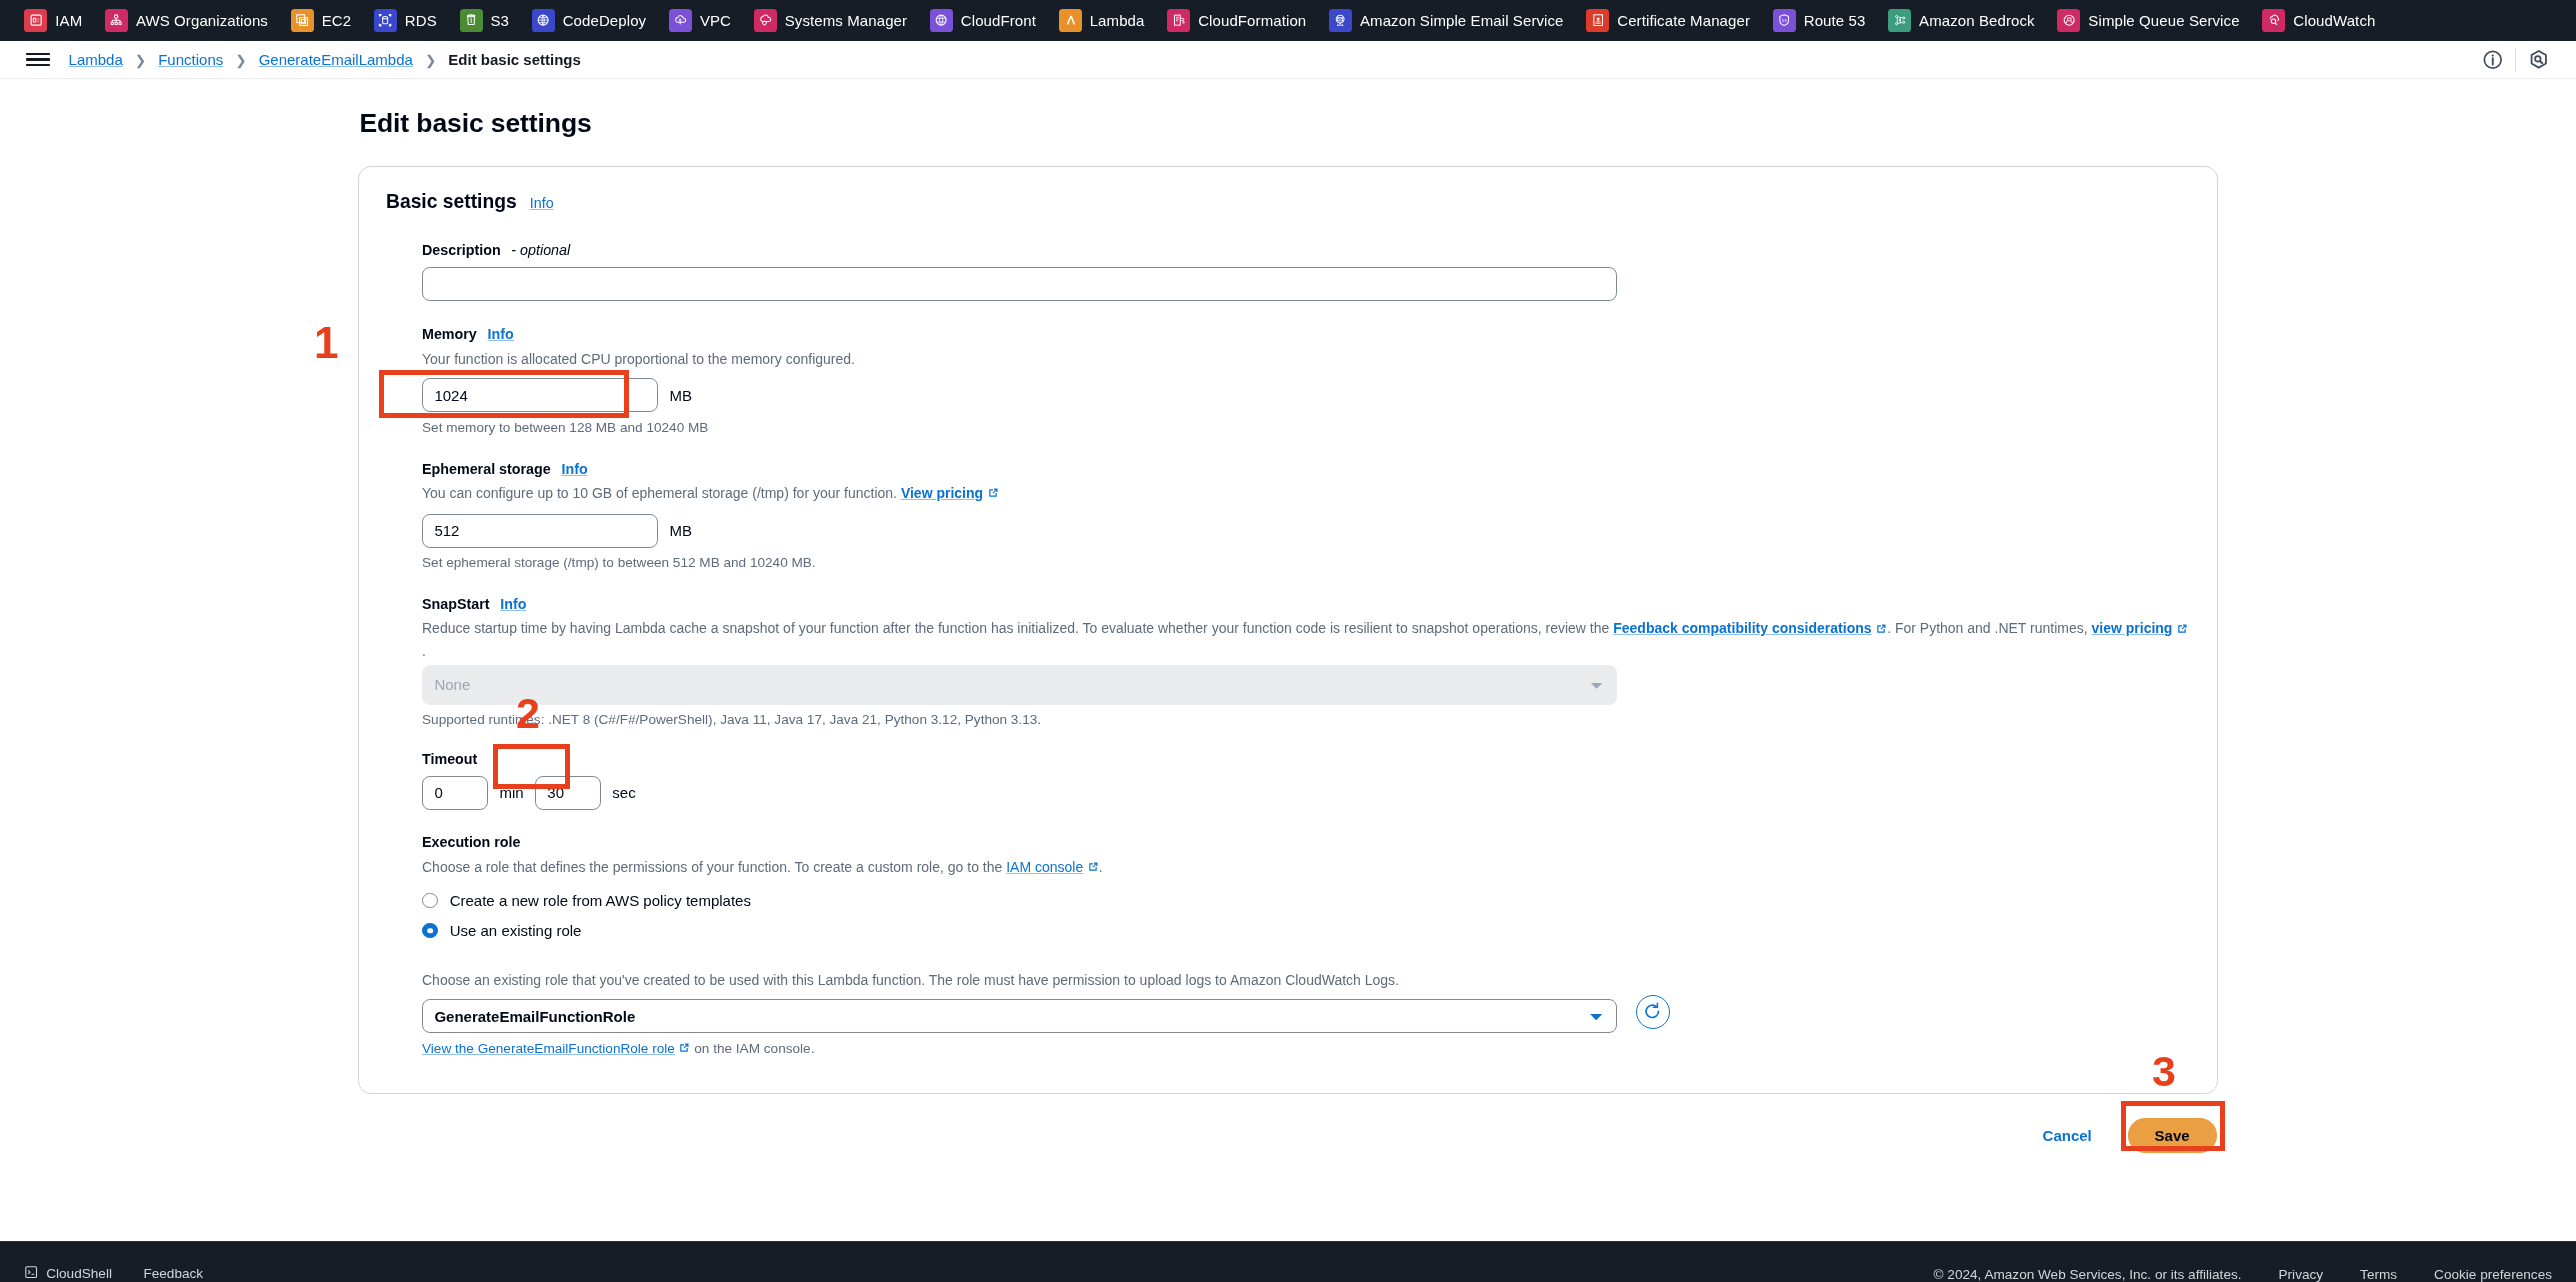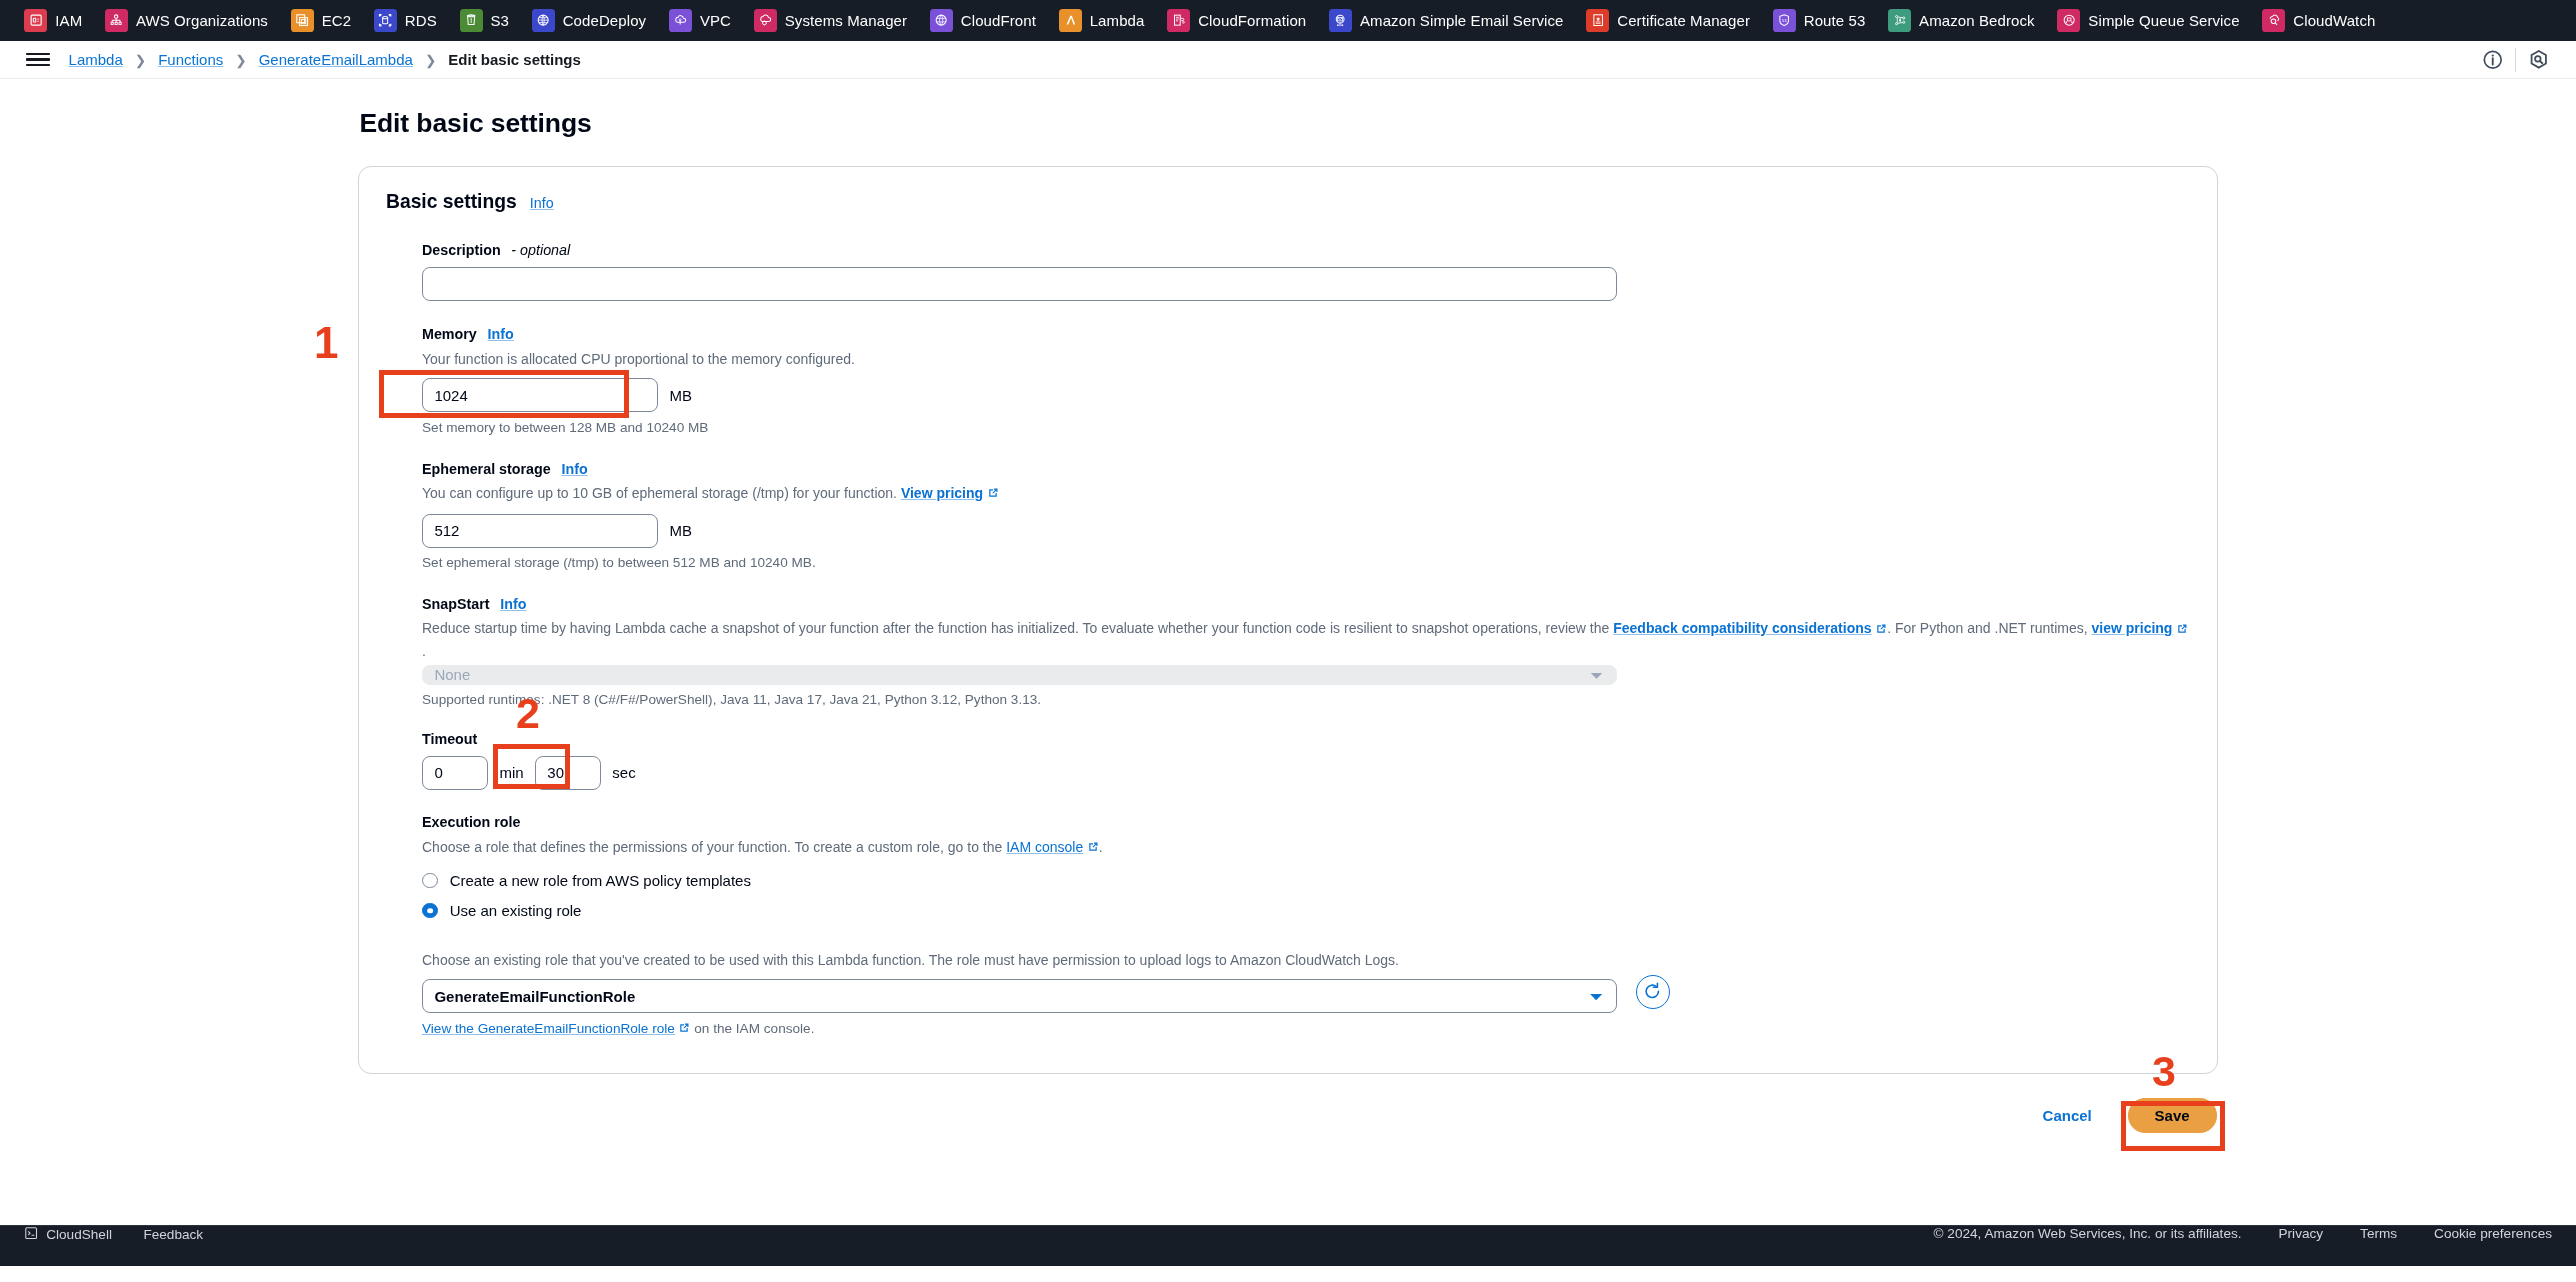--- a/index.html
+++ b/index.html
@@ -155,7 +155,7 @@
   .unit { font-size: 15px; color: #000716; }
 
   .select-disabled {
-    width: 1195px; height: 20px;
+    width: 1195px; height: 40px;
     background: #e9ebed;
     border: 1.4px solid #e9ebed;
     border-radius: 7.9px;

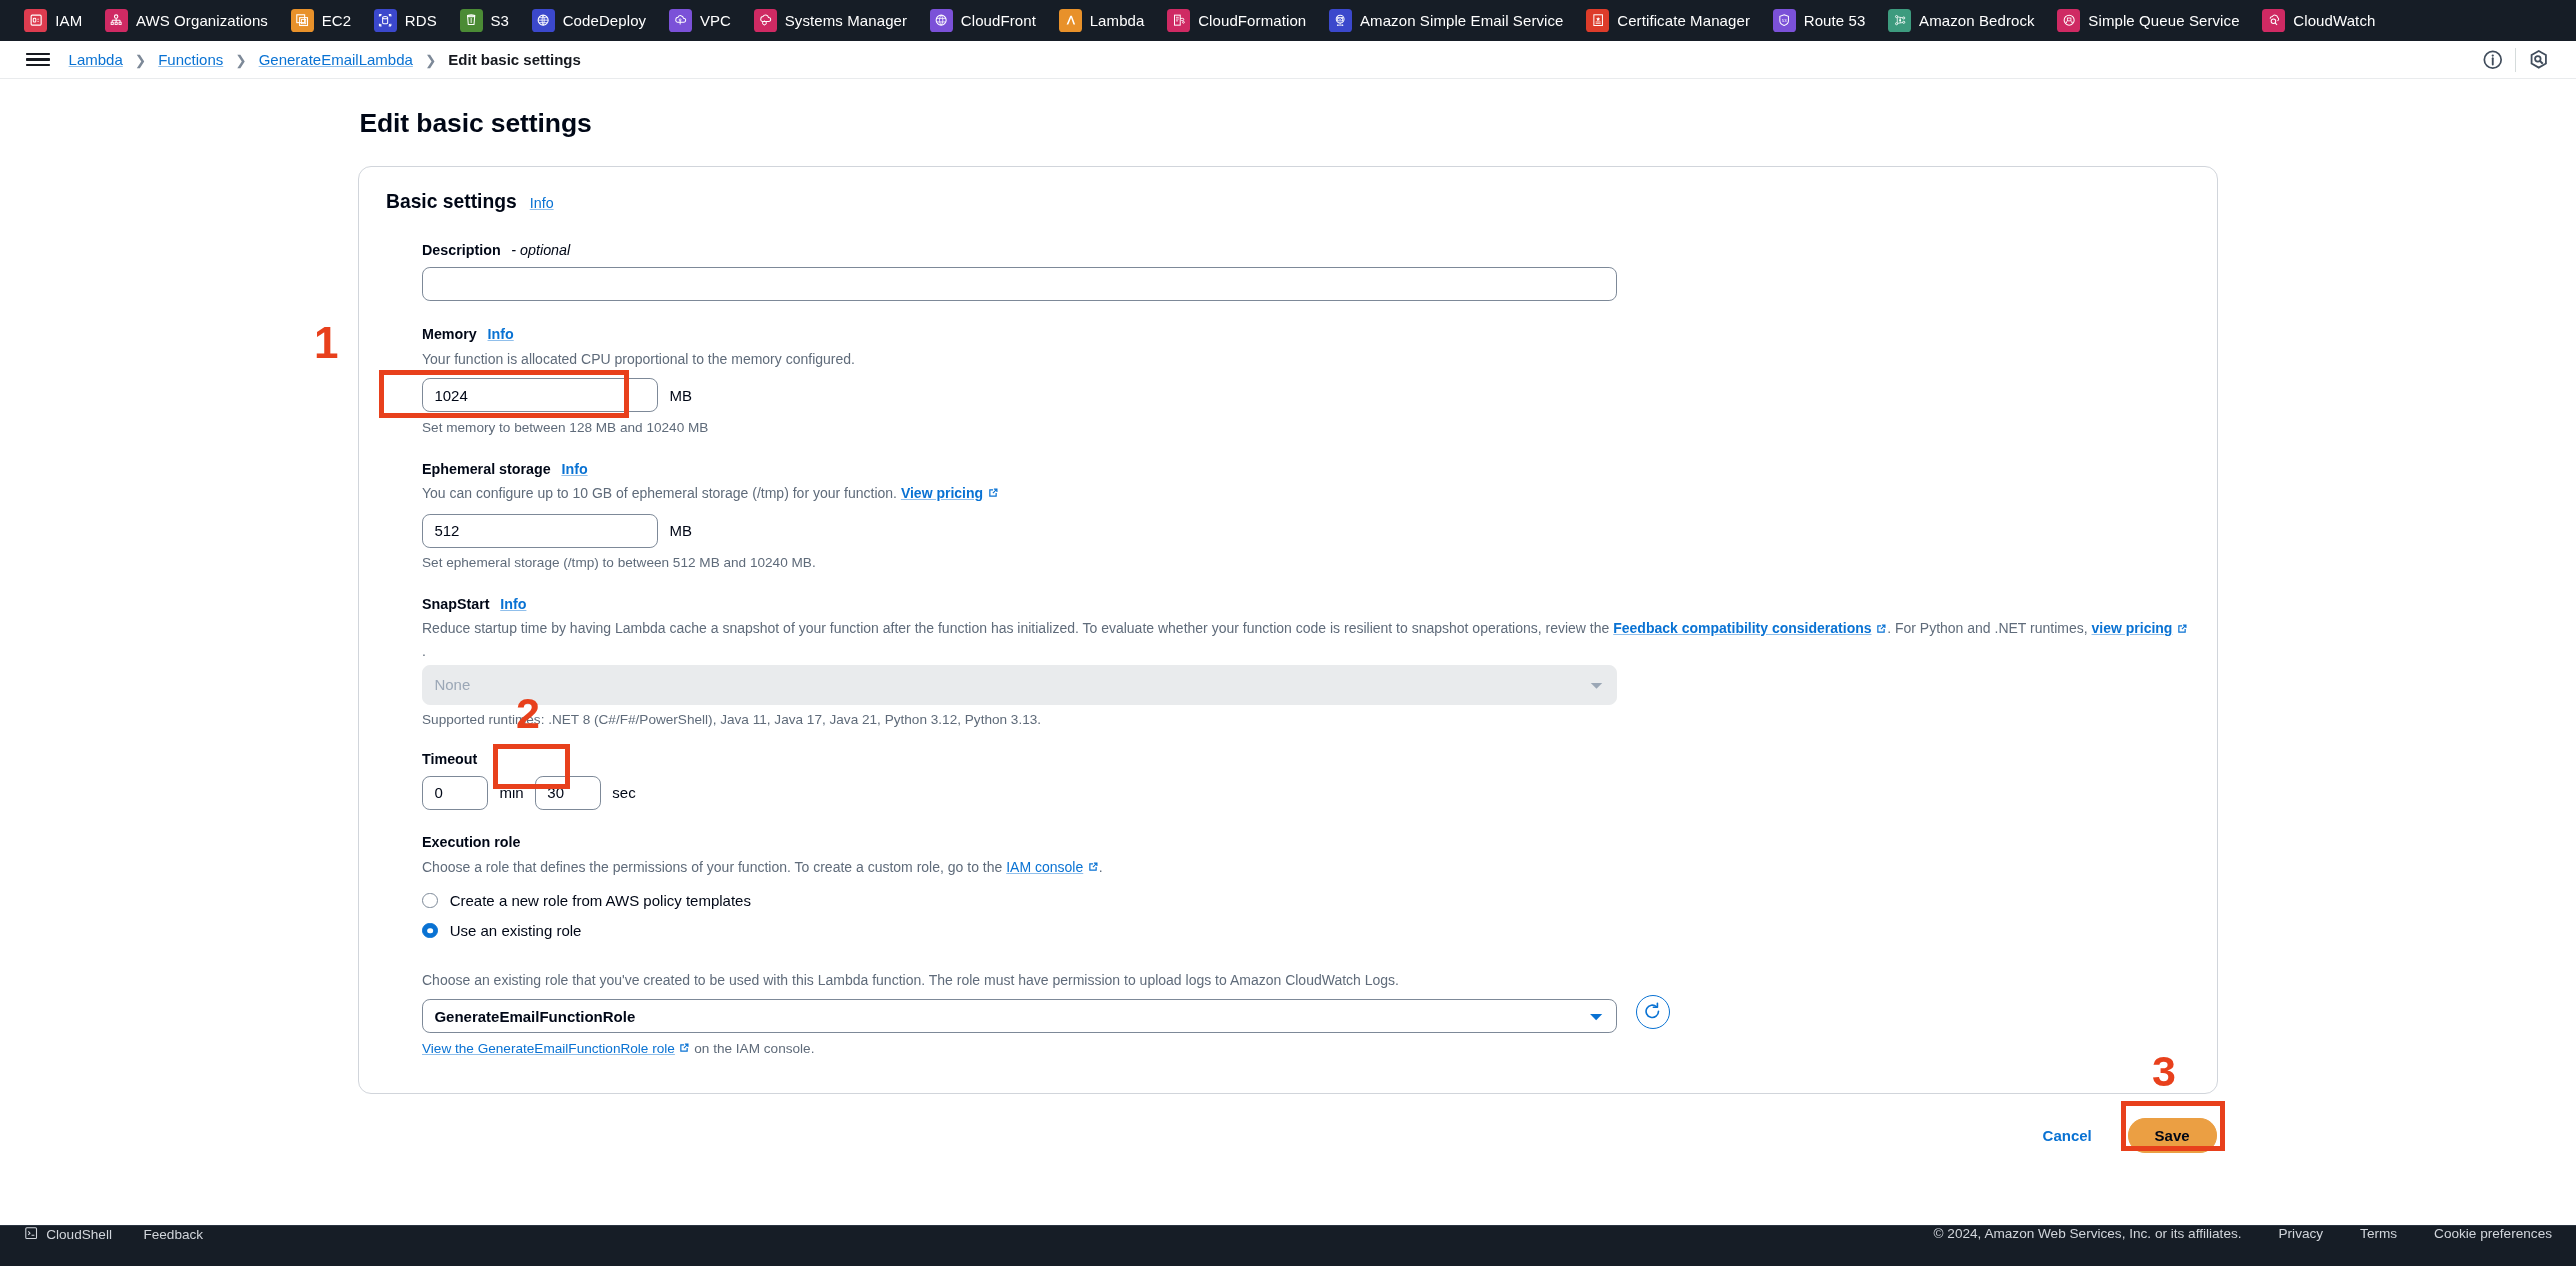--- a/index.html
+++ b/index.html
@@ -235,10 +235,10 @@
 
   
   .footer {
-    position: absolute; left: 0; bottom: 16px;
+    position: absolute; left: 0; bottom: 0;
     width: 2576px; height: 41px;
     background: #161d26;
-    display: flex; align-items: flex-start;
+    display: flex; align-items: flex-end;
     padding: 0 24px;
     border-top: 0.7px solid #2a3441;
   }

